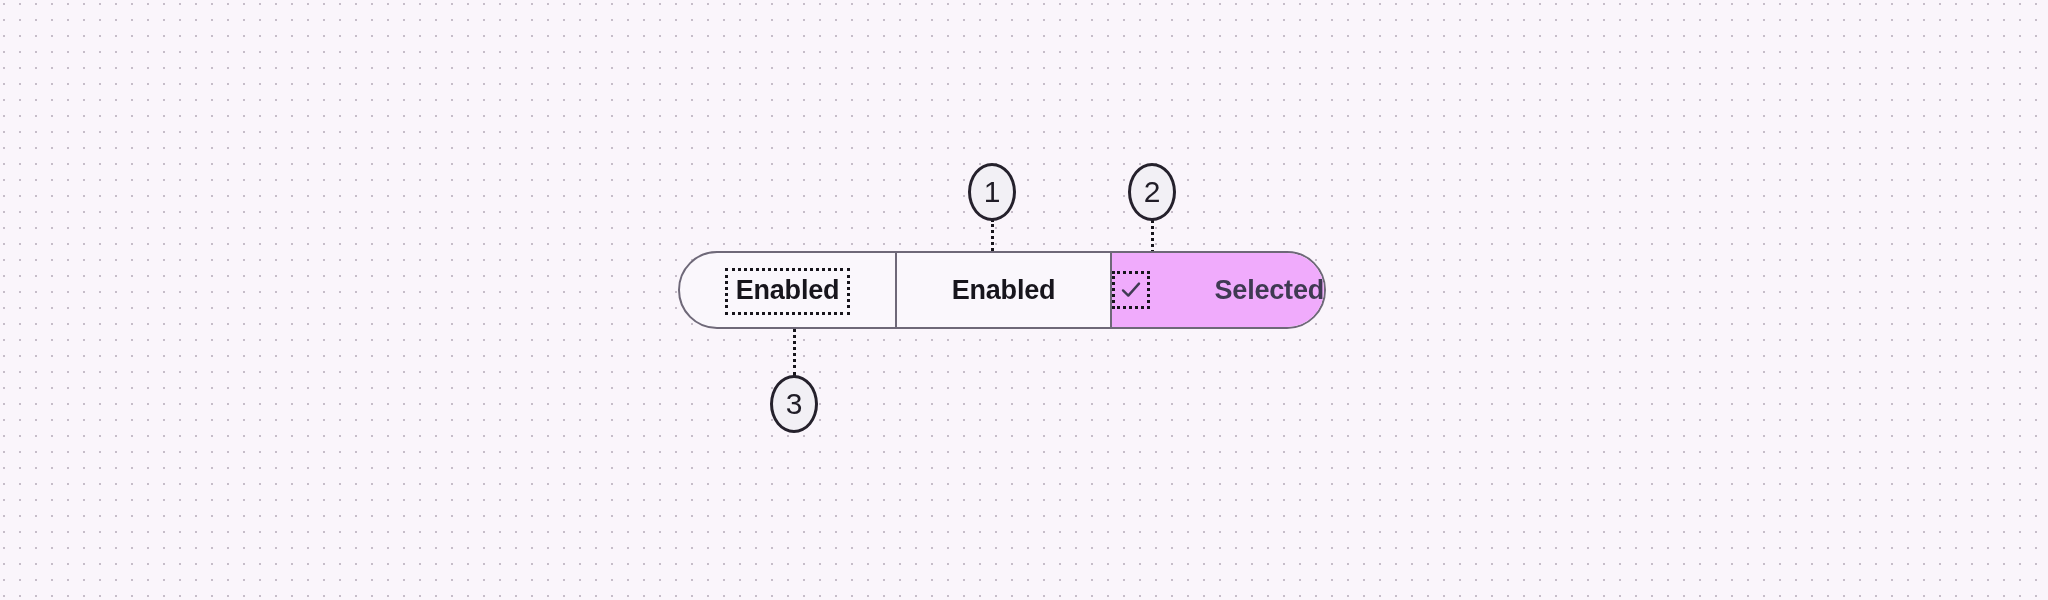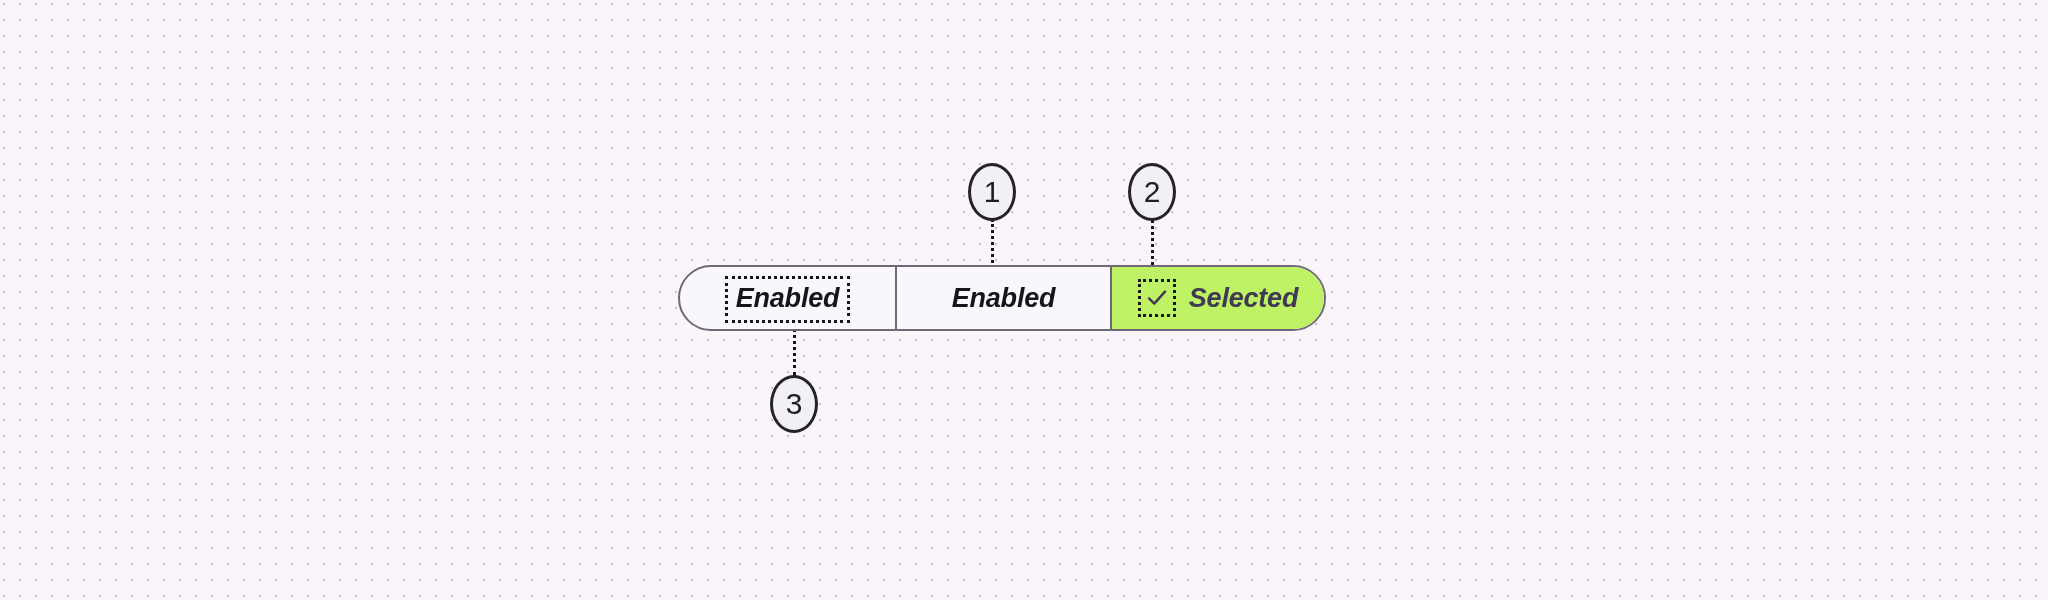--- a/index.html
+++ b/index.html
@@ -30,9 +30,9 @@
   #segmented-control {
     position: absolute;
     left: 678px;
-    top: 265px;
+    top: 251px;
     width: 648px;
-    height: 66px;
+    height: 78px;
     box-sizing: border-box;
     border: 2px solid #6e6878;
     border-radius: 39px;
@@ -40,7 +40,6 @@
     display: flex;
     overflow: hidden;
     z-index: 5;
-    font-style: italic;
   }
 
   .segment {

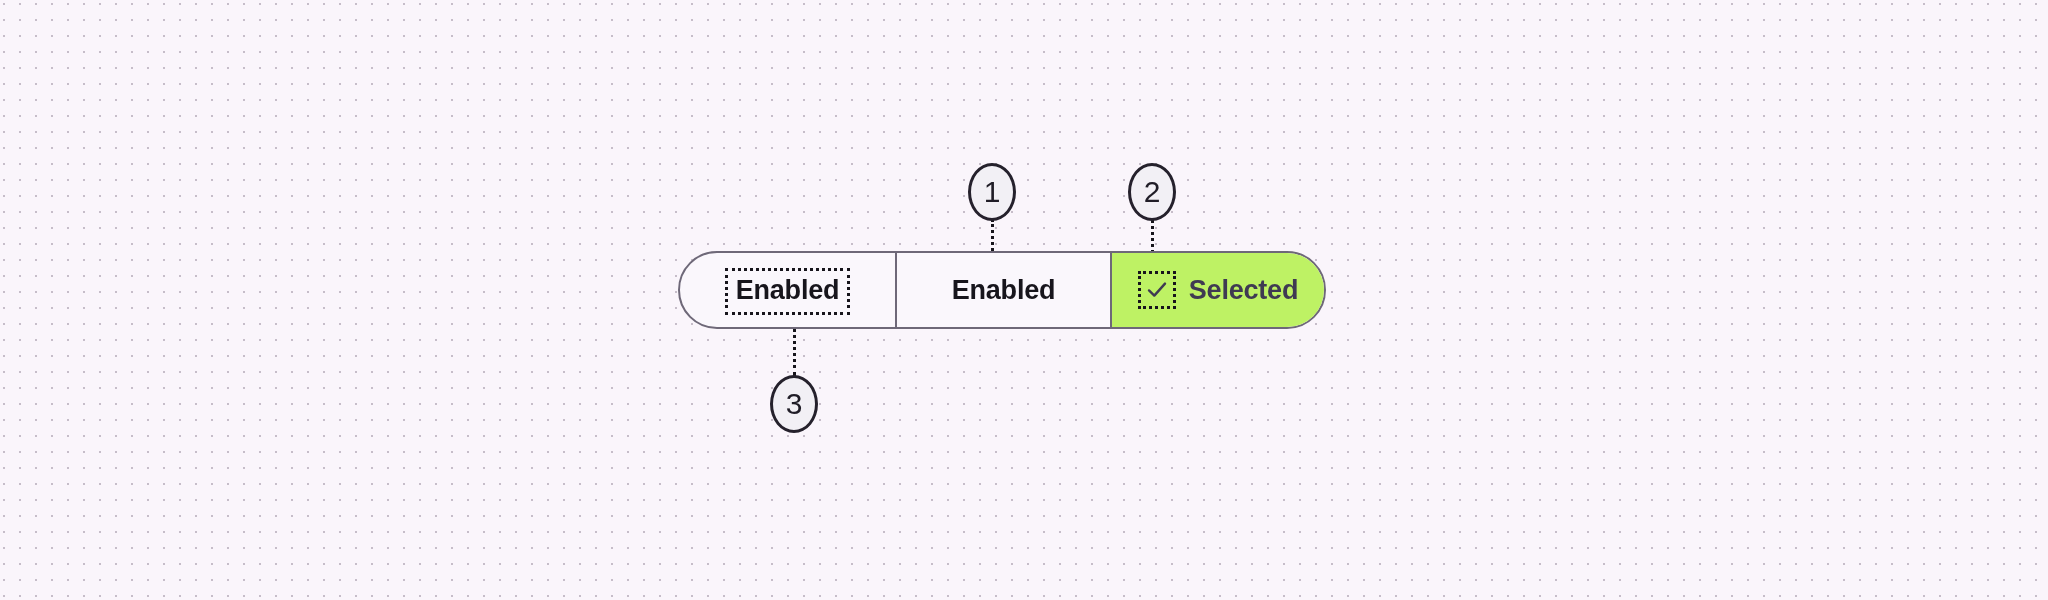--- a/index.html
+++ b/index.html
@@ -60,8 +60,9 @@
   }
   .segment.seg-last   {
     width: 212px;
-    background: #bef264;
+    background: #f0abfc;
     gap: 13px;
+    justify-content: space-between;
   }
 
   .seg-label {

